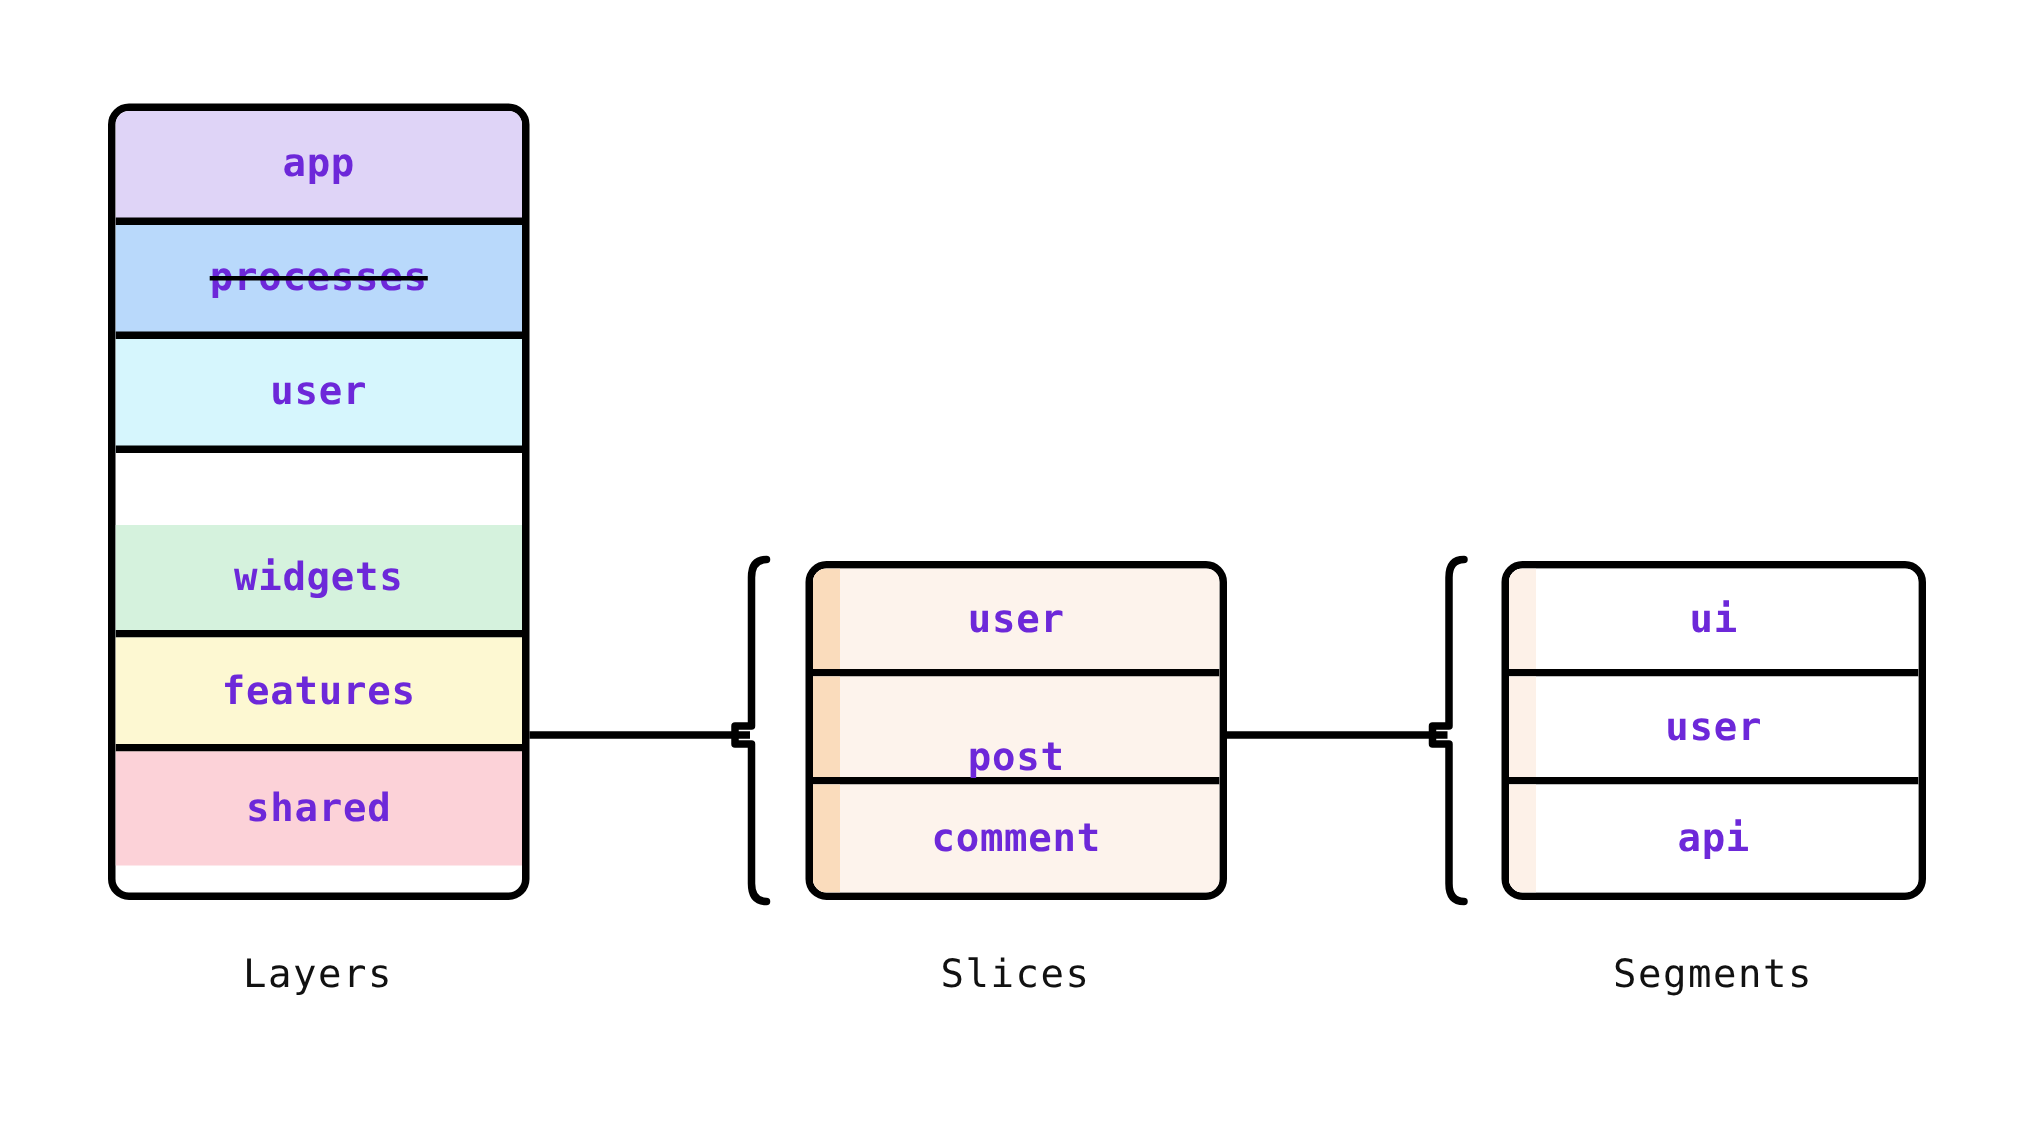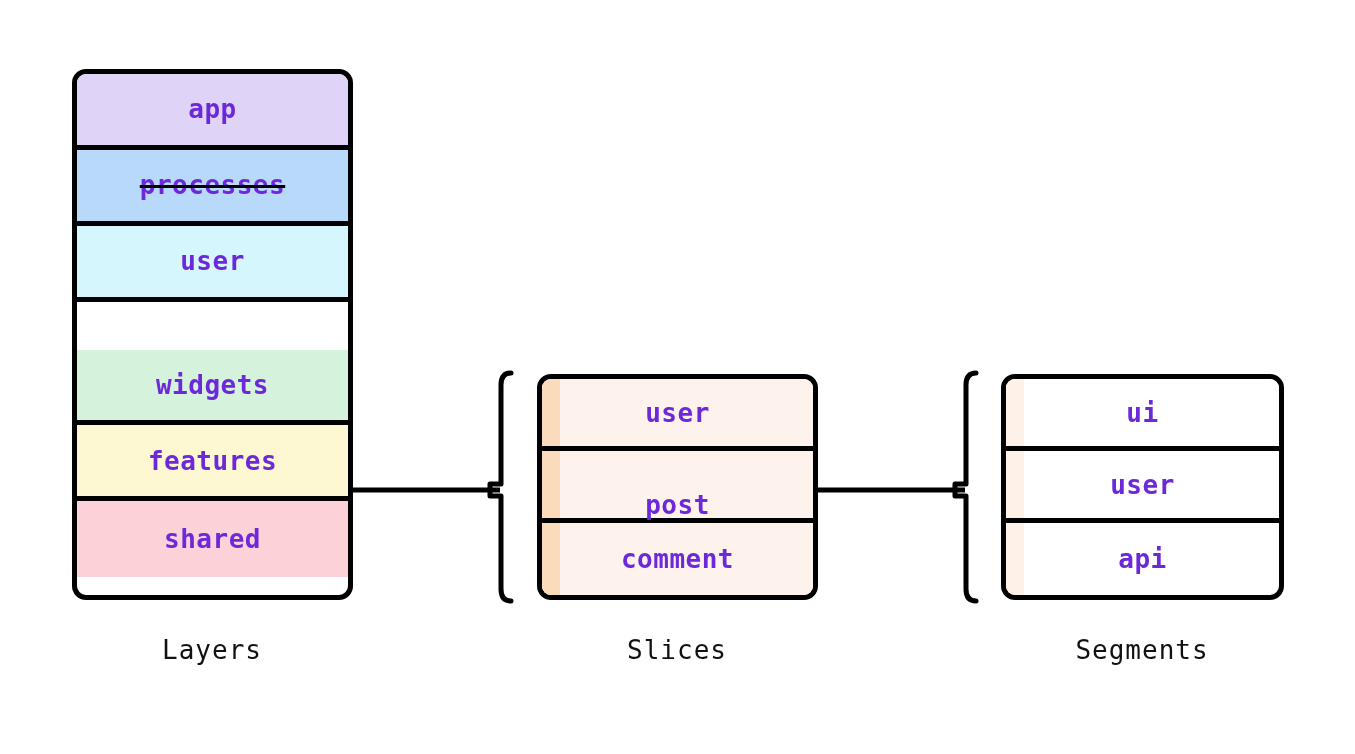--- a/index.html
+++ b/index.html
@@ -188,7 +188,7 @@
       <span class="band-label">user</span>
     </div>
 
-    <div class="band" style="background: rgb(255, 255, 255); border-radius: 25px;">
+    <div class="band" style="background: rgb(255, 255, 255);">
       <span class="stripe" style="background: rgb(253, 241, 232);"></span>
       <span class="band-label">api</span>
     </div>

